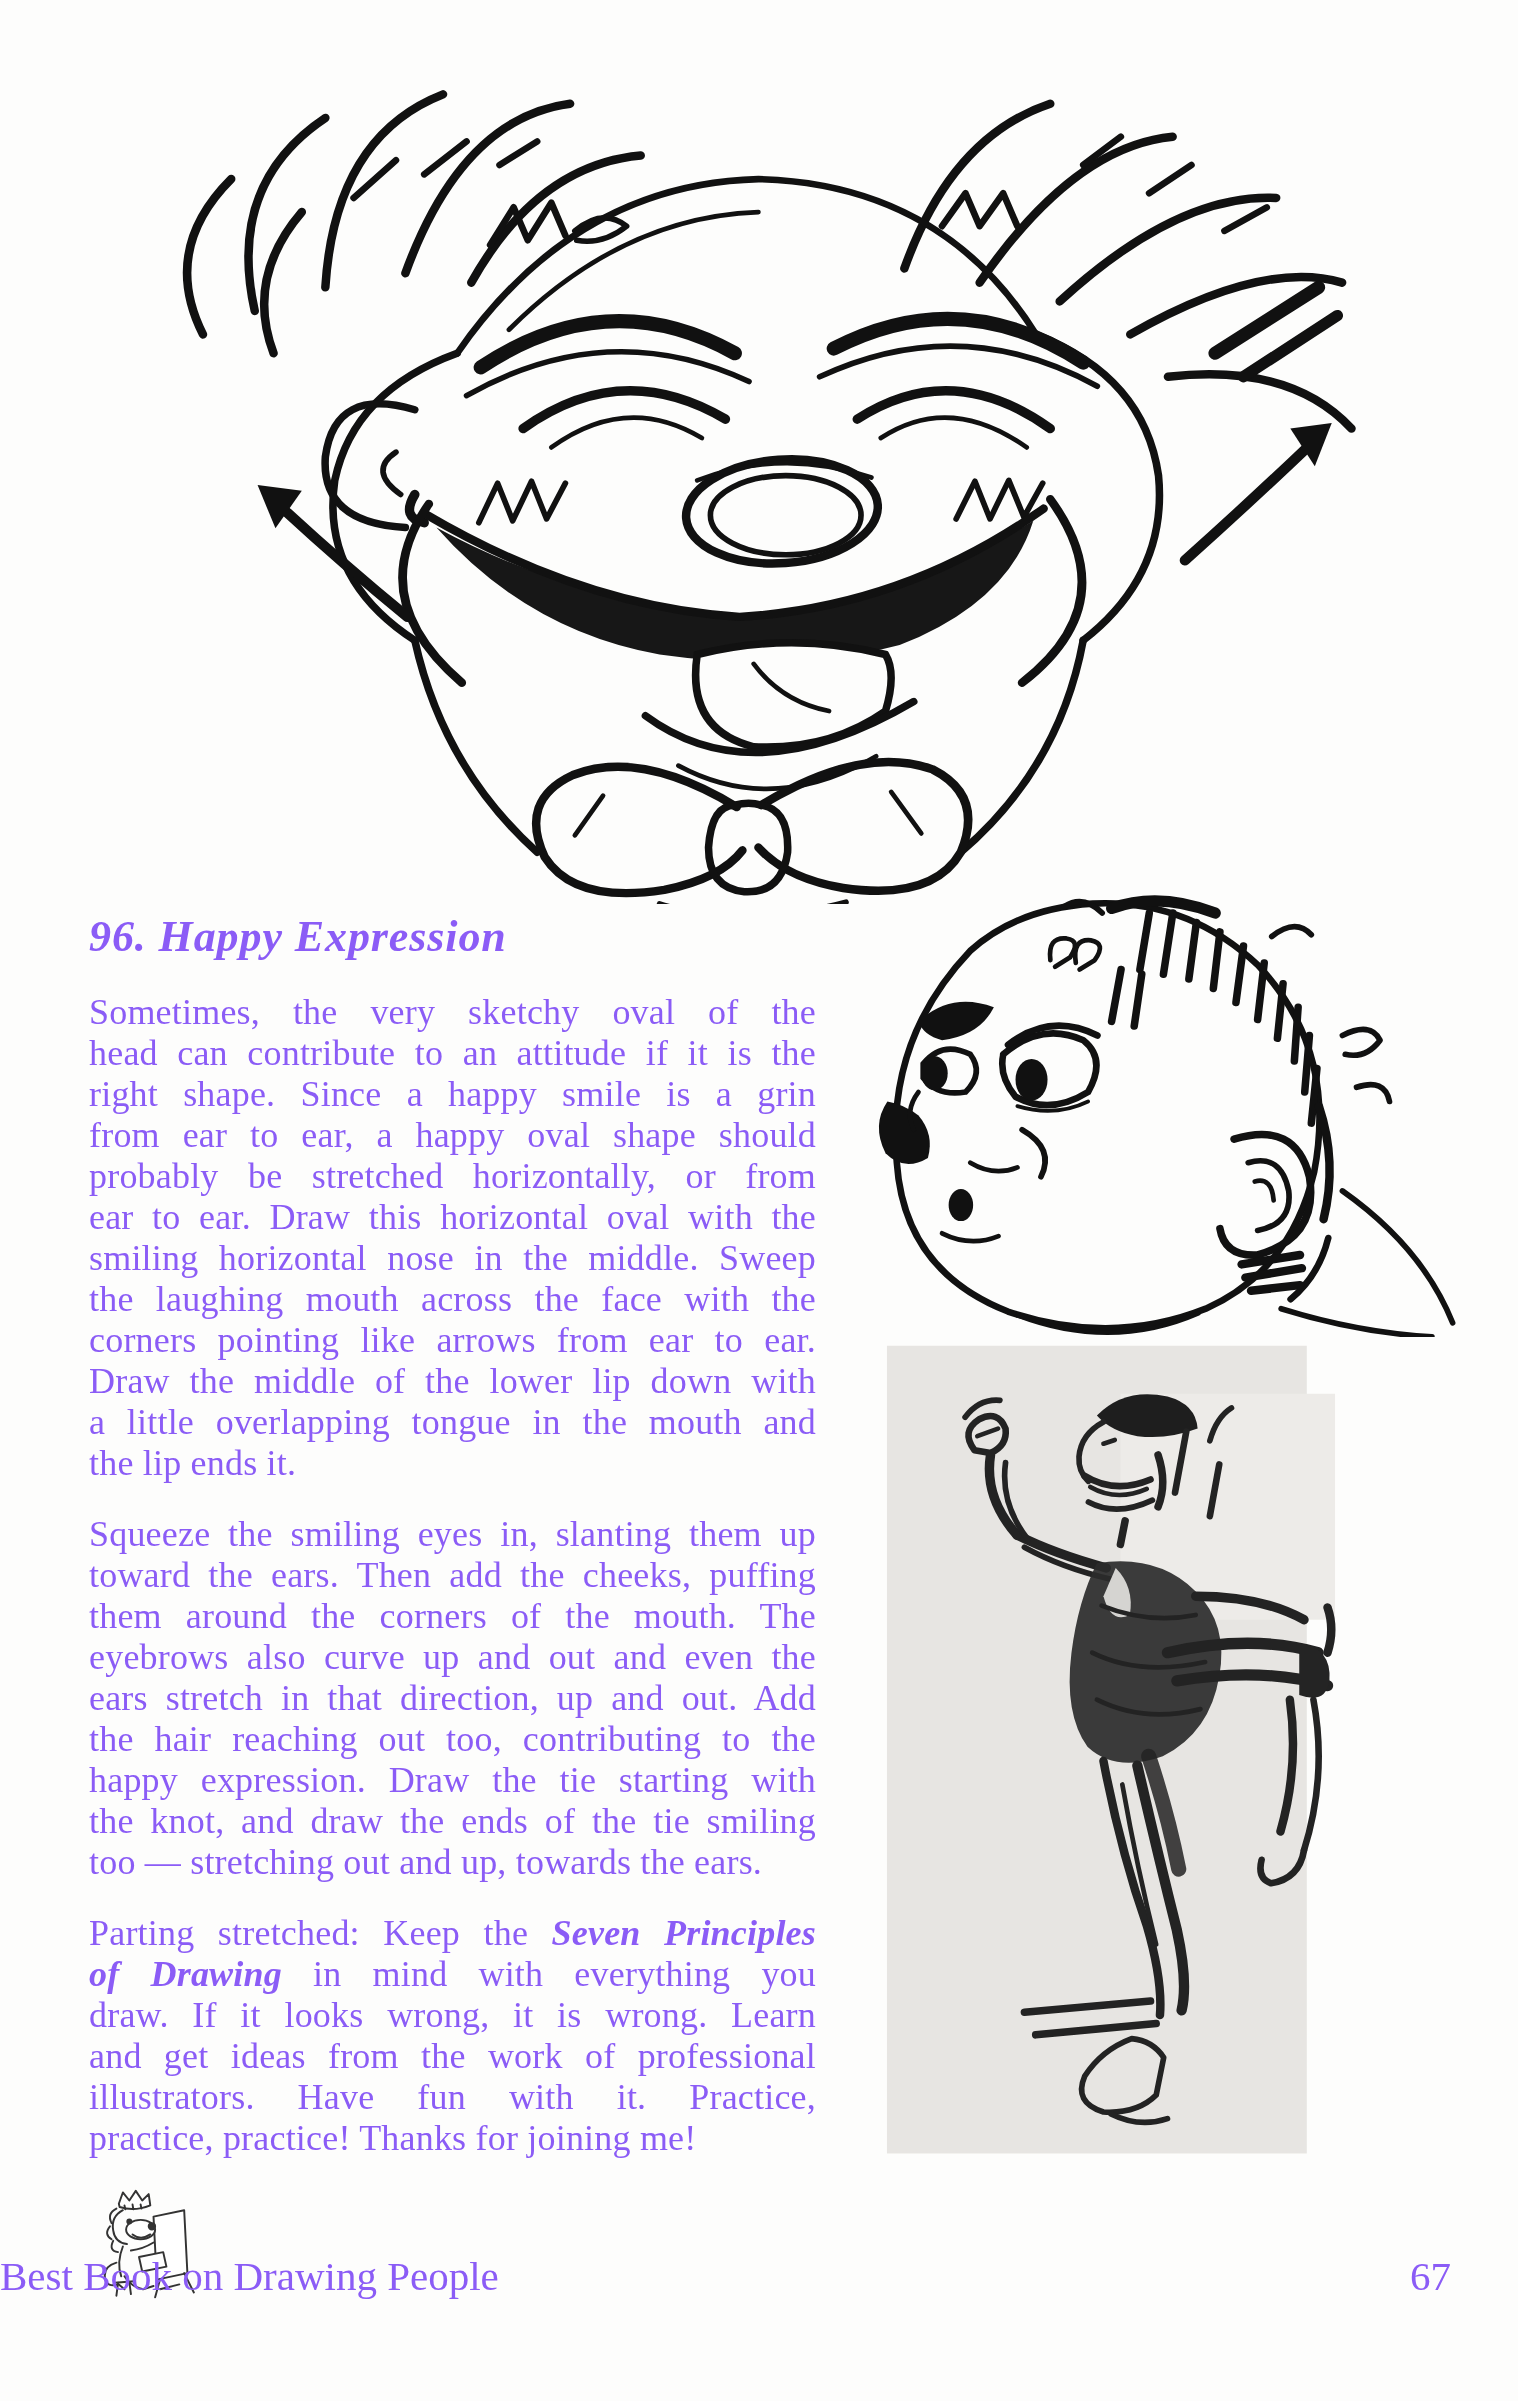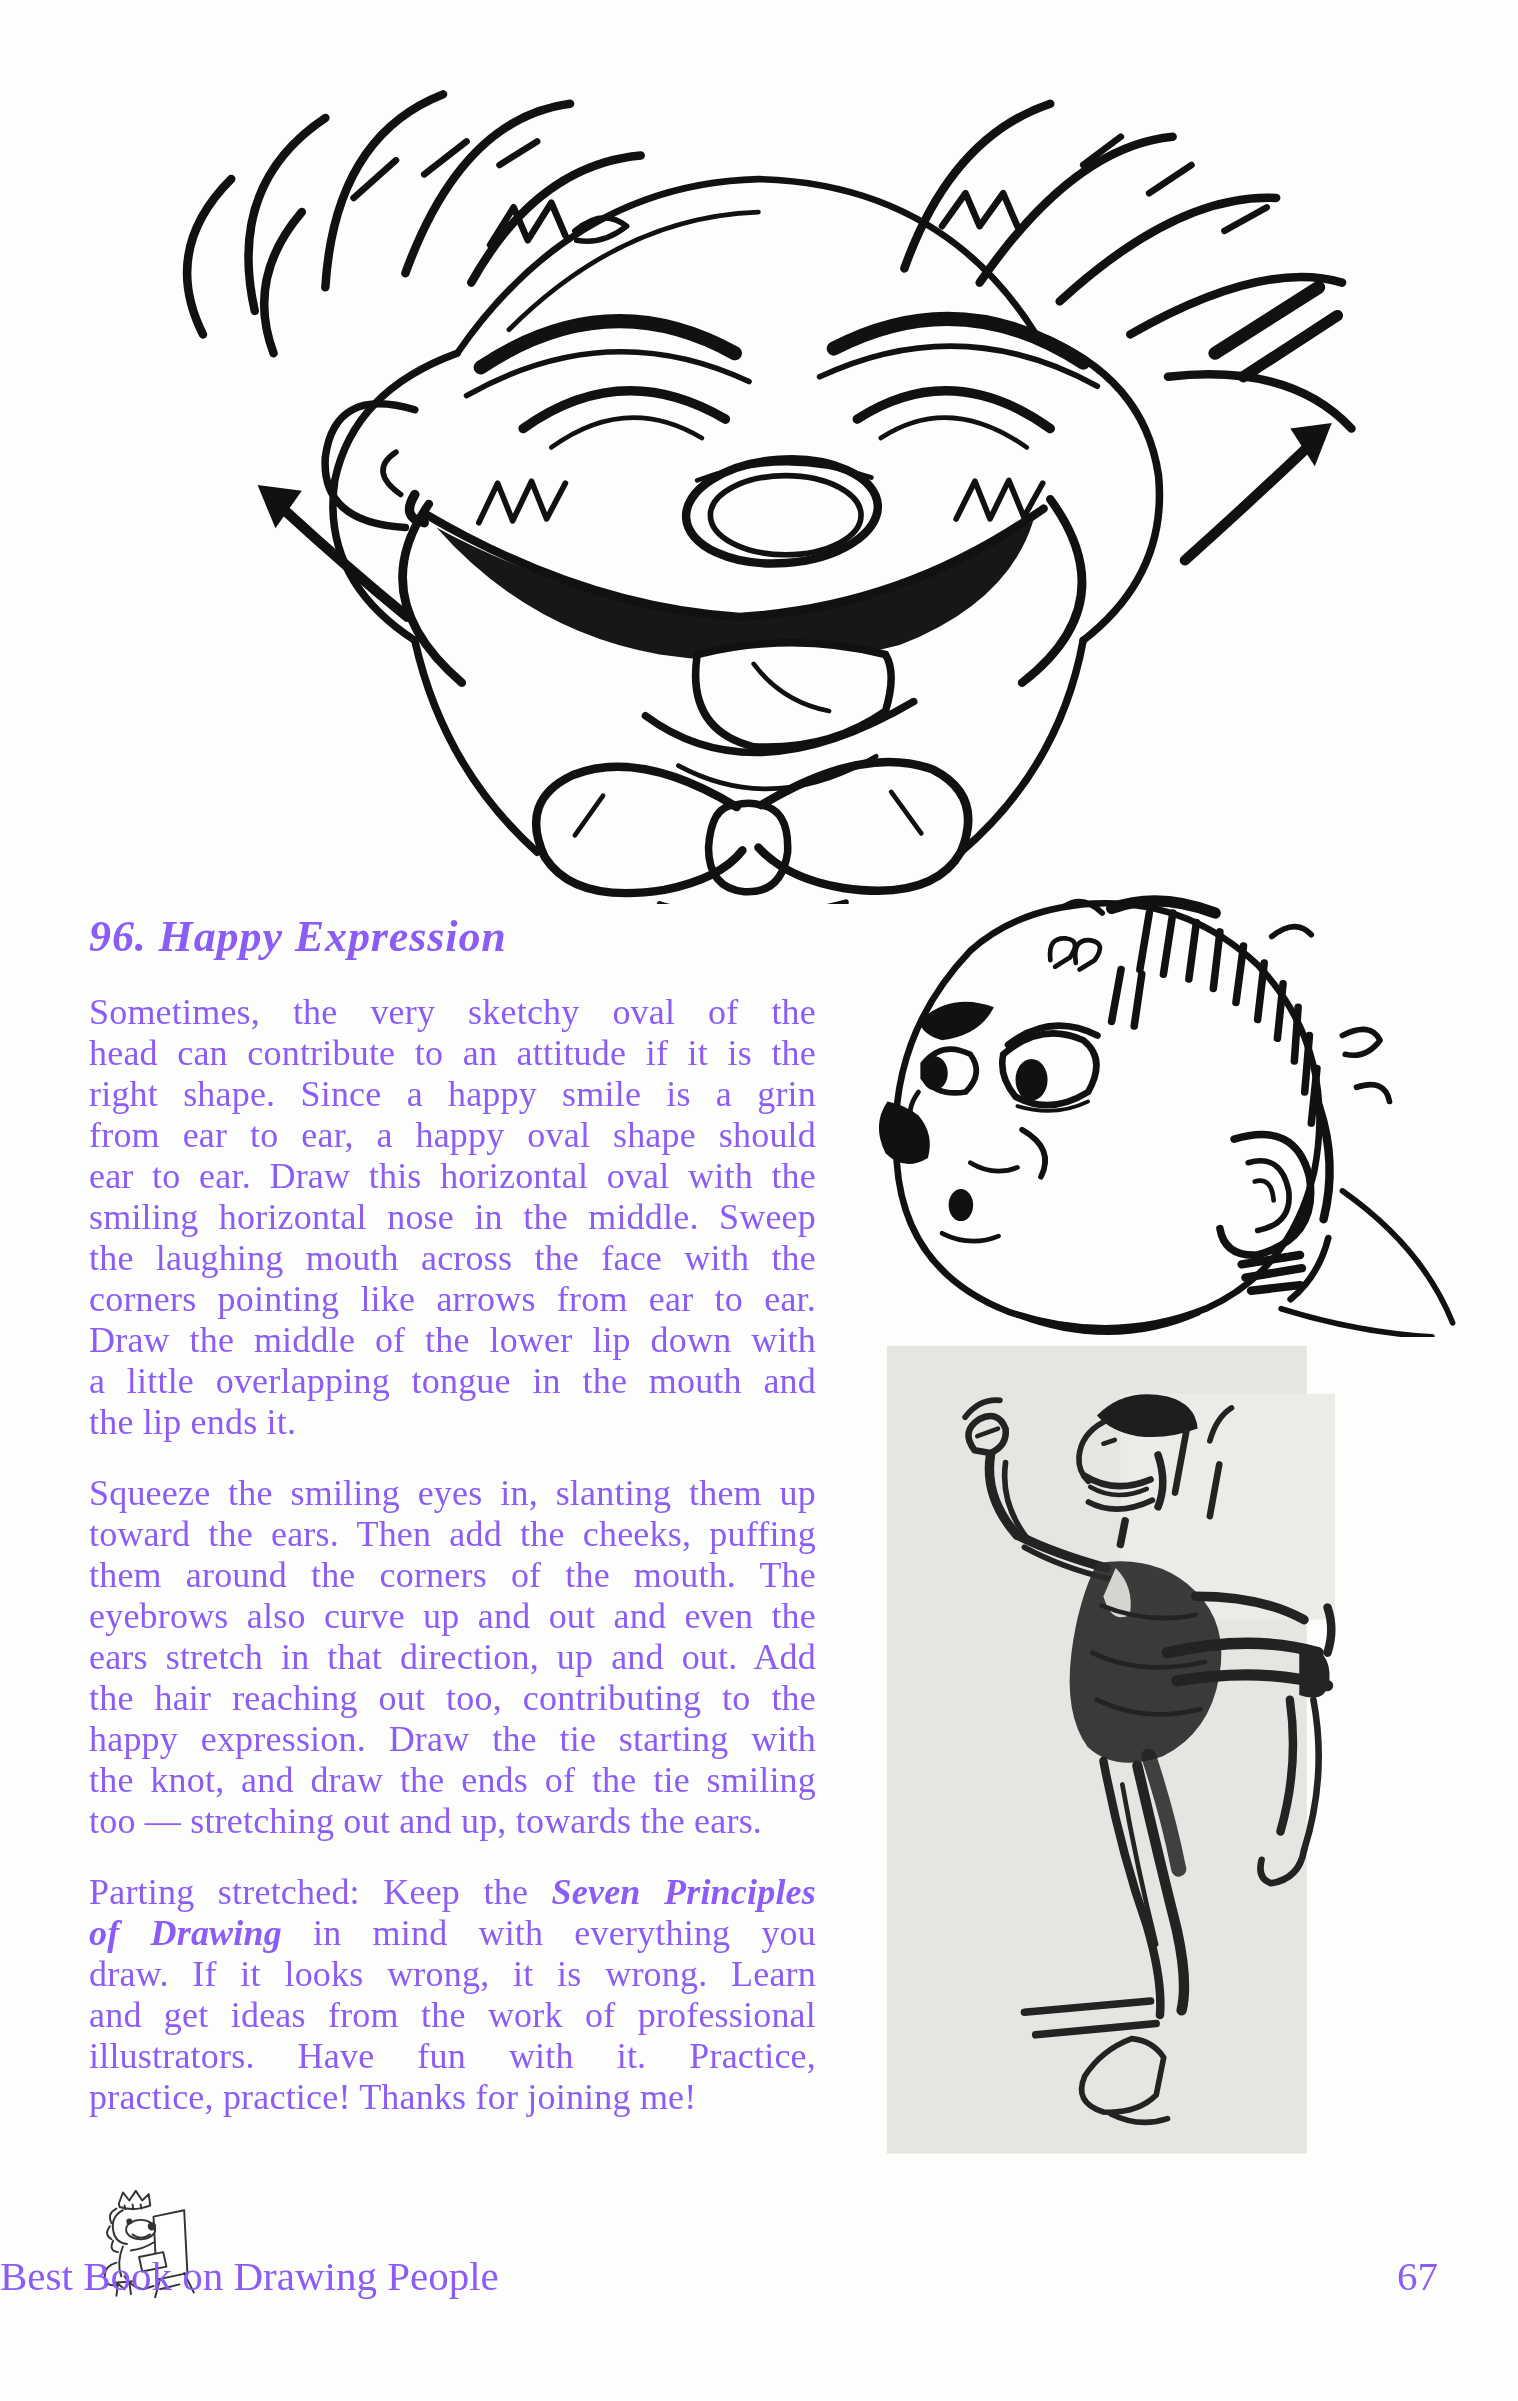--- a/index.html
+++ b/index.html
@@ -294,6 +294,7 @@
           <div class="tline"><span>head can contribute to an attitude if it is the</span></div>
           <div class="tline"><span>right shape. Since a happy smile is a grin</span></div>
           <div class="tline"><span>from ear to ear, a happy oval shape should</span></div>
+          <div class="tline"><span>probably be stretched horizontally, or from</span></div>
           <div class="tline"><span>ear to ear. Draw this horizontal oval with the</span></div>
           <div class="tline"><span>smiling horizontal nose in the middle. Sweep</span></div>
           <div class="tline"><span>the laughing mouth across the face with the</span></div>

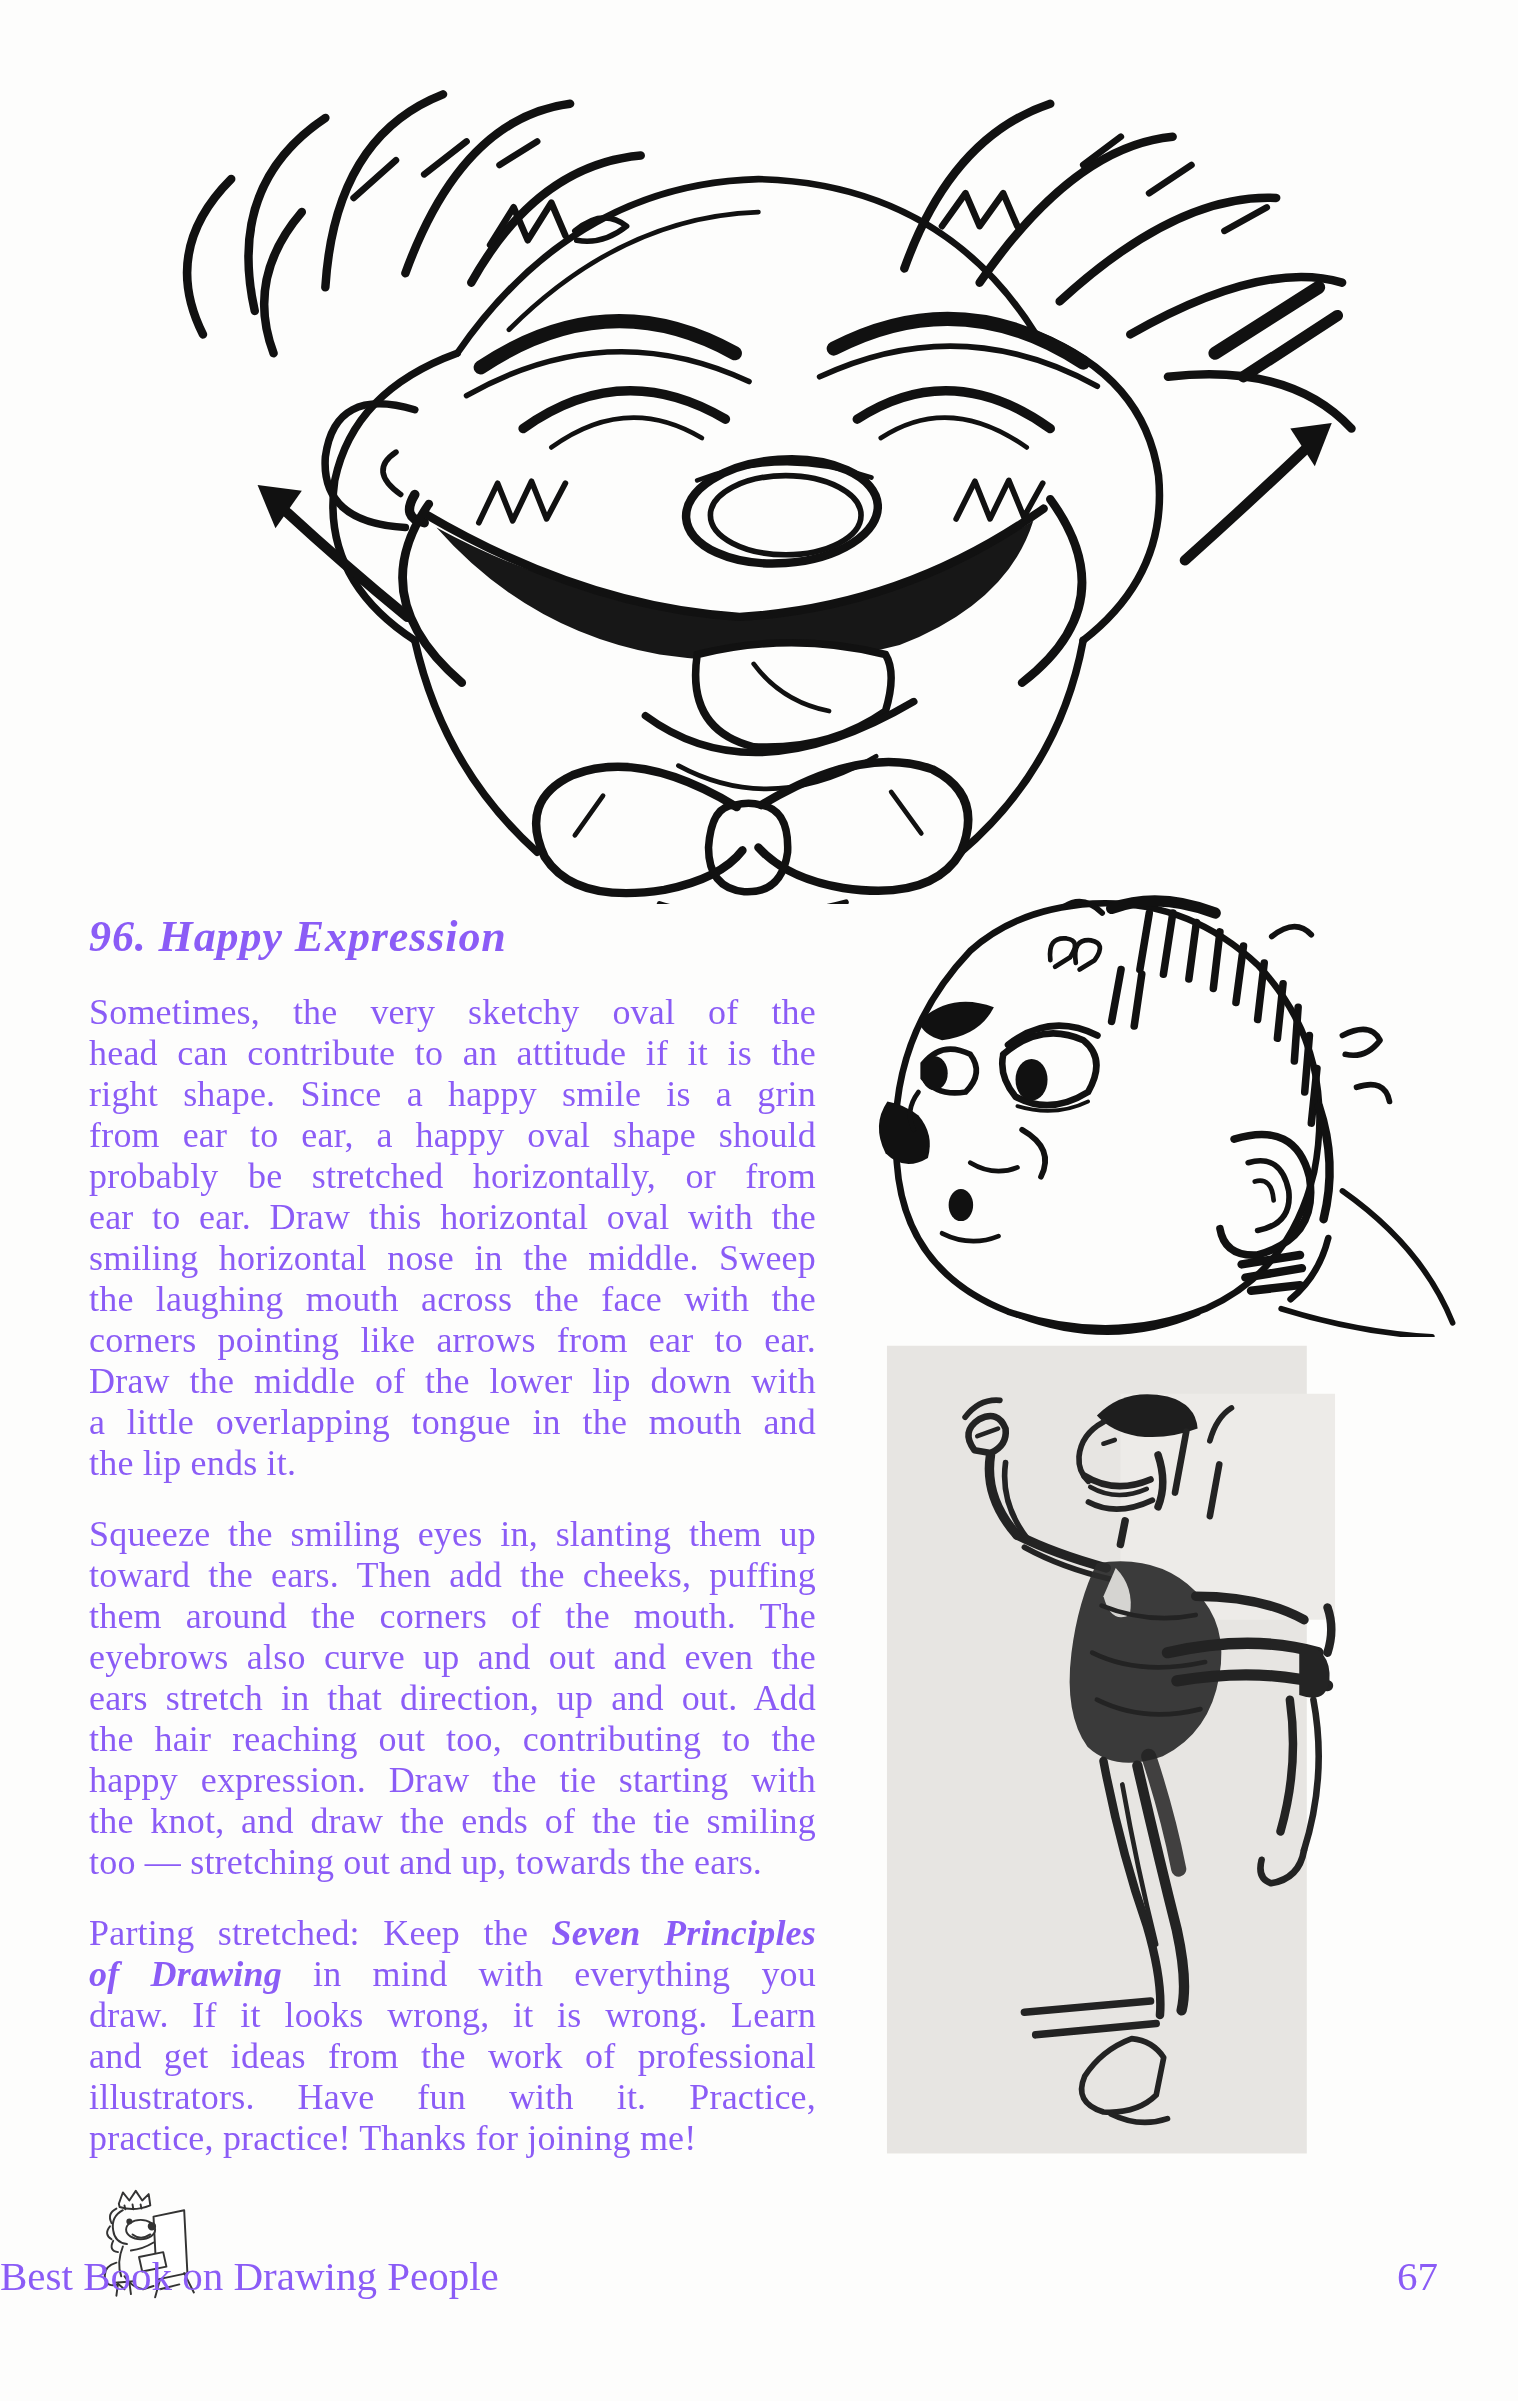--- a/index.html
+++ b/index.html
@@ -46,7 +46,7 @@
   }
   .footer-num{
     position:absolute;
-    right:81px;
+    right:68px;
     top:2252px;
     font-size:41px;
     font-family:Liberation Serif, serif;

